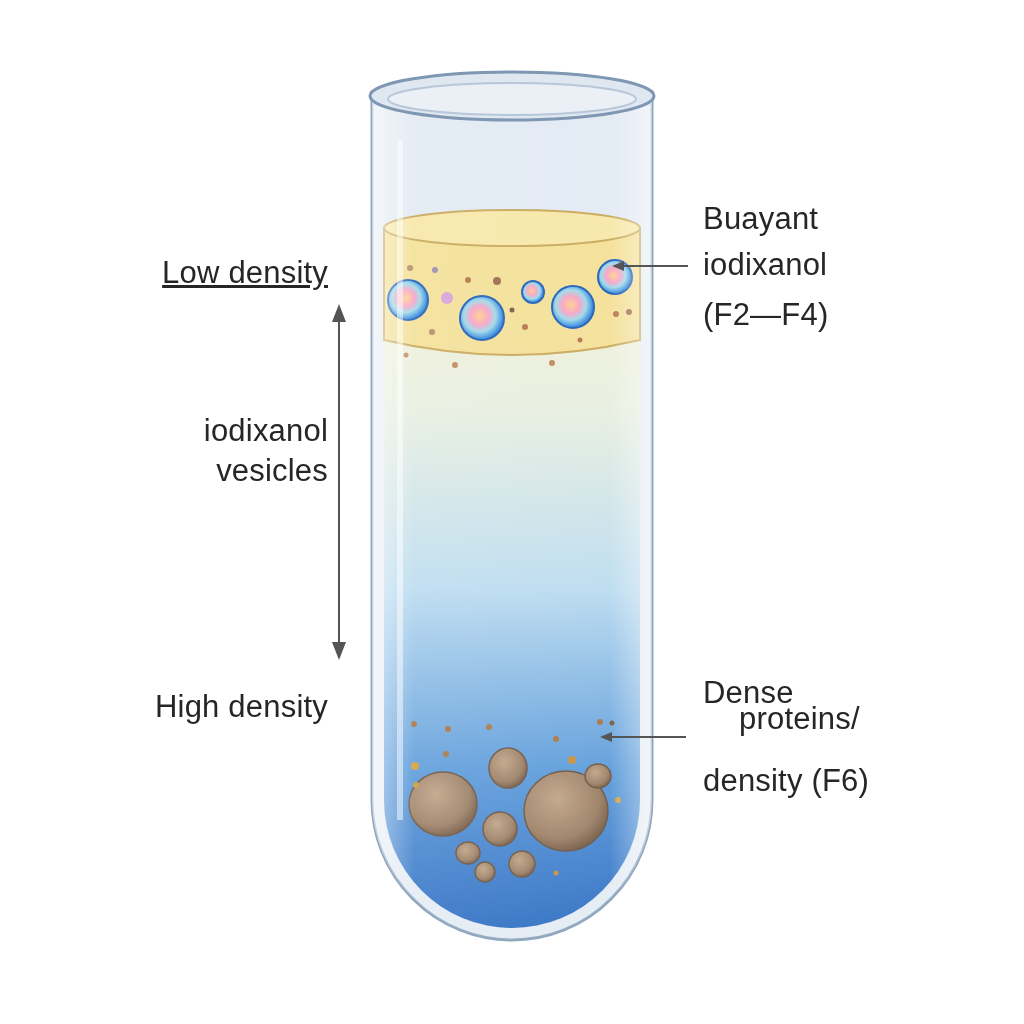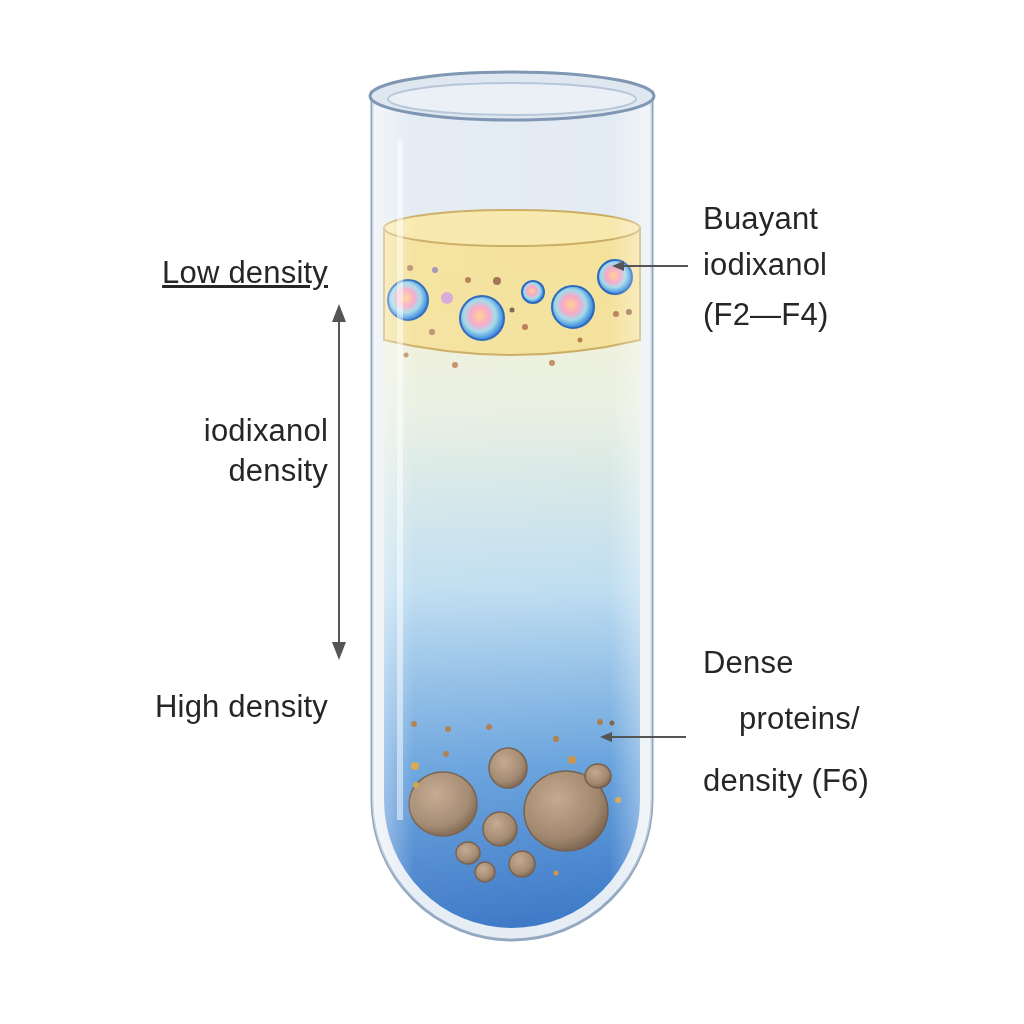--- a/index.html
+++ b/index.html
@@ -131,7 +131,7 @@
   
   <div class="label right" style="left:100px;top:254px;width:228px;text-decoration:underline;">Low density</div>
   <div class="label right" style="left:100px;top:412px;width:228px;">iodixanol</div>
-  <div class="label right" style="left:100px;top:452px;width:228px;">density</div>
+  <div class="label right" style="left:100px;top:452px;width:228px;">vesicles</div>
   <div class="label right" style="left:80px;top:688px;width:248px;">High density</div>
 
   

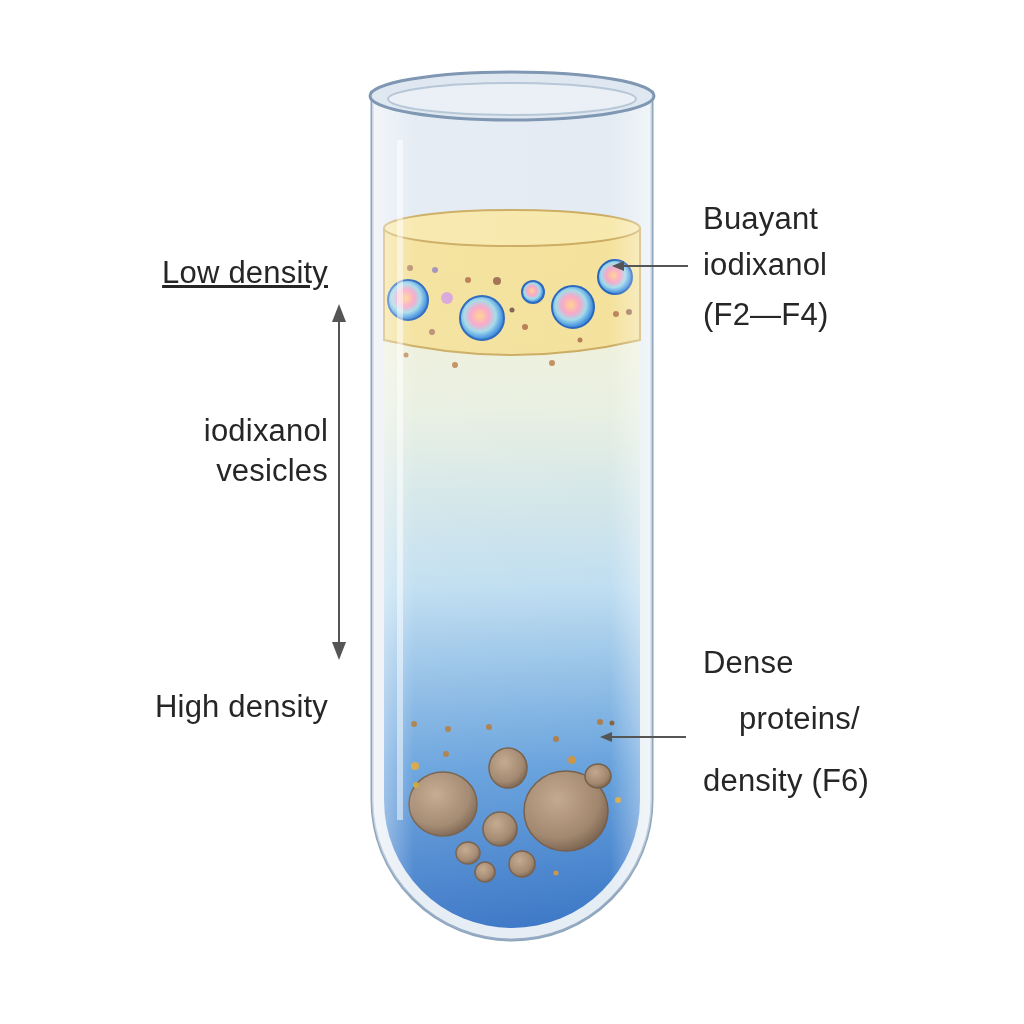--- a/index.html
+++ b/index.html
@@ -139,7 +139,7 @@
   <div class="label" style="left:703px;top:246px;">iodixanol</div>
   <div class="label" style="left:703px;top:296px;">(F2—F4)</div>
 
-  <div class="label" style="left:703px;top:644px;">Dense</div>
+  <div class="label" style="left:703px;top:674px;">Dense</div>
   <div class="label" style="left:703px;top:700px;margin-left:36px;">proteins/</div>
   <div class="label" style="left:703px;top:762px;">density (F6)</div>
 </div>

